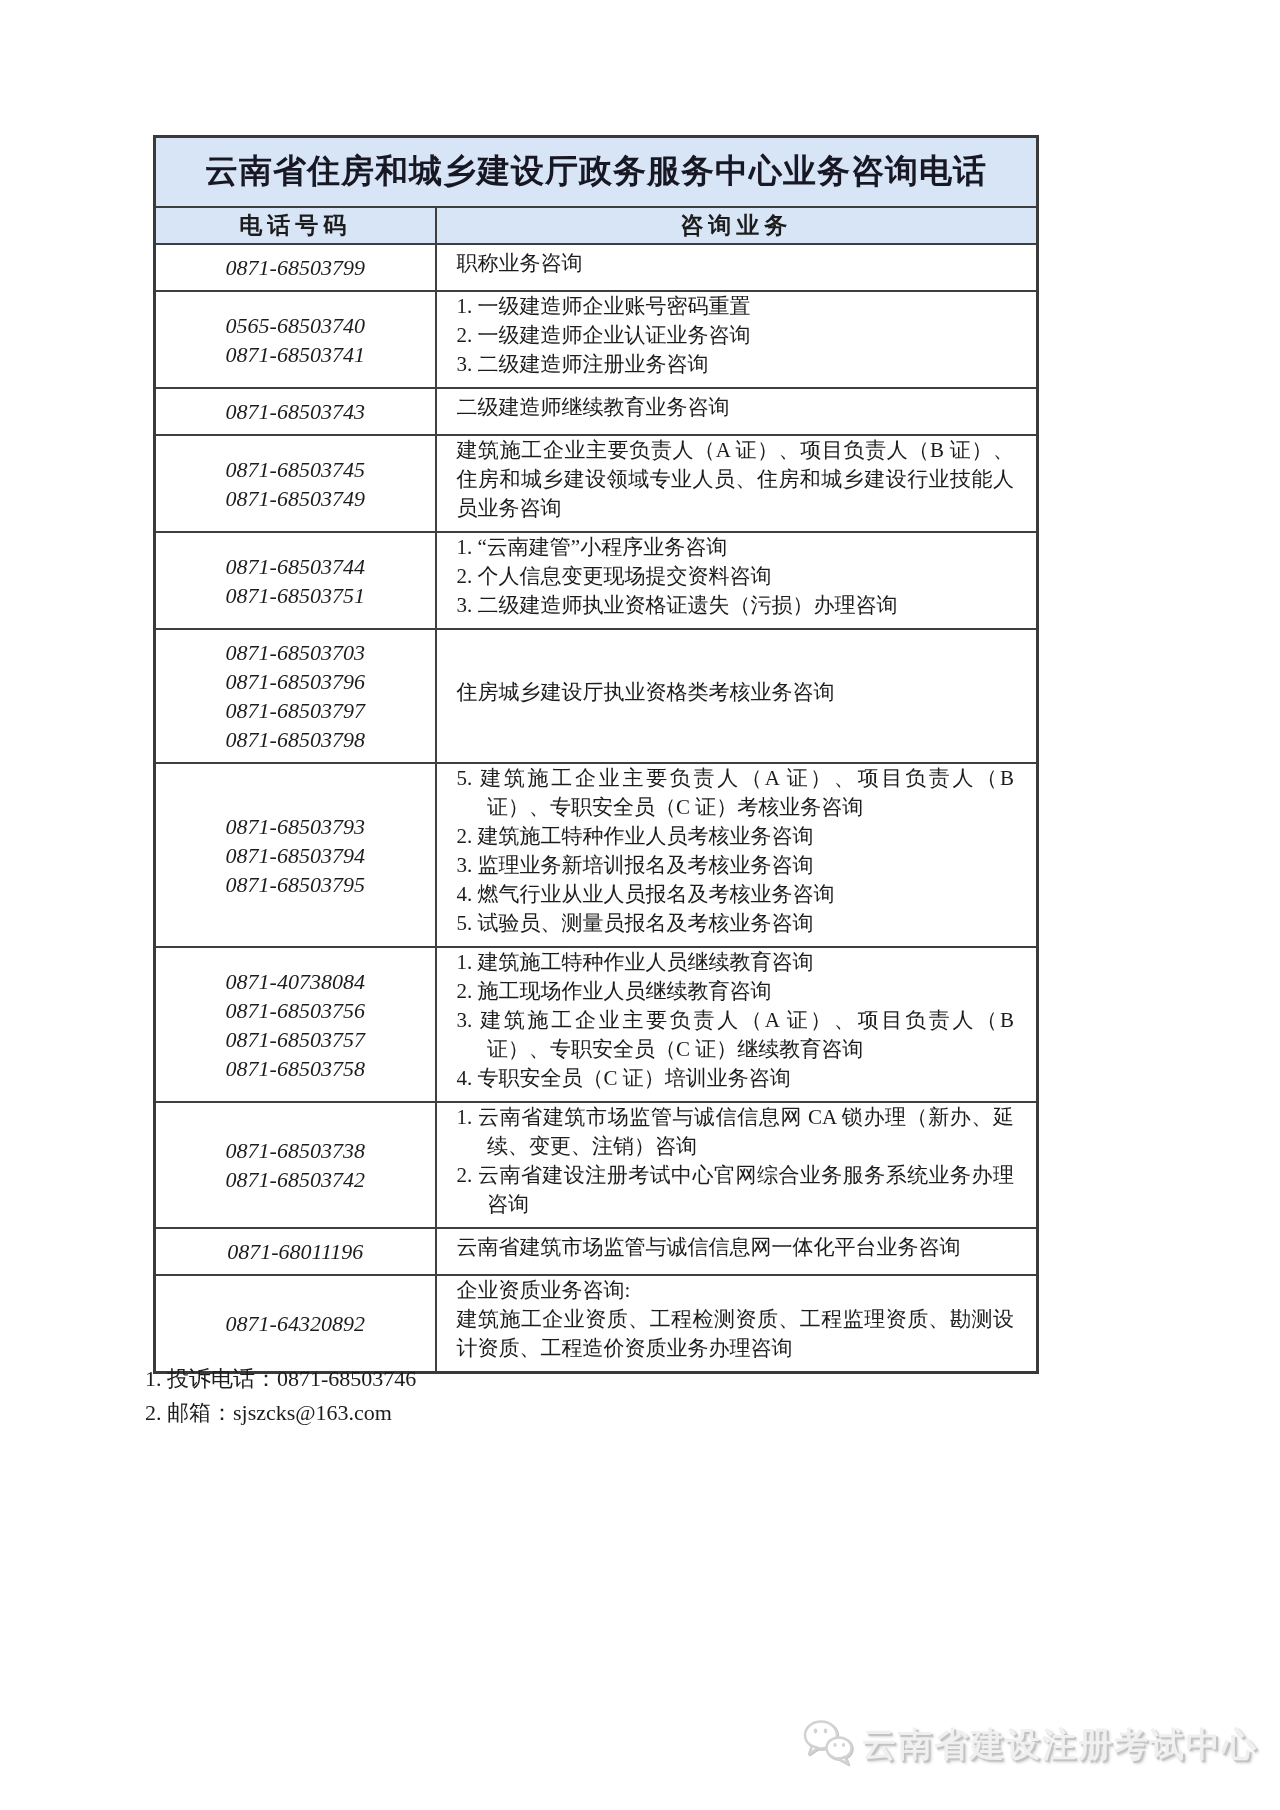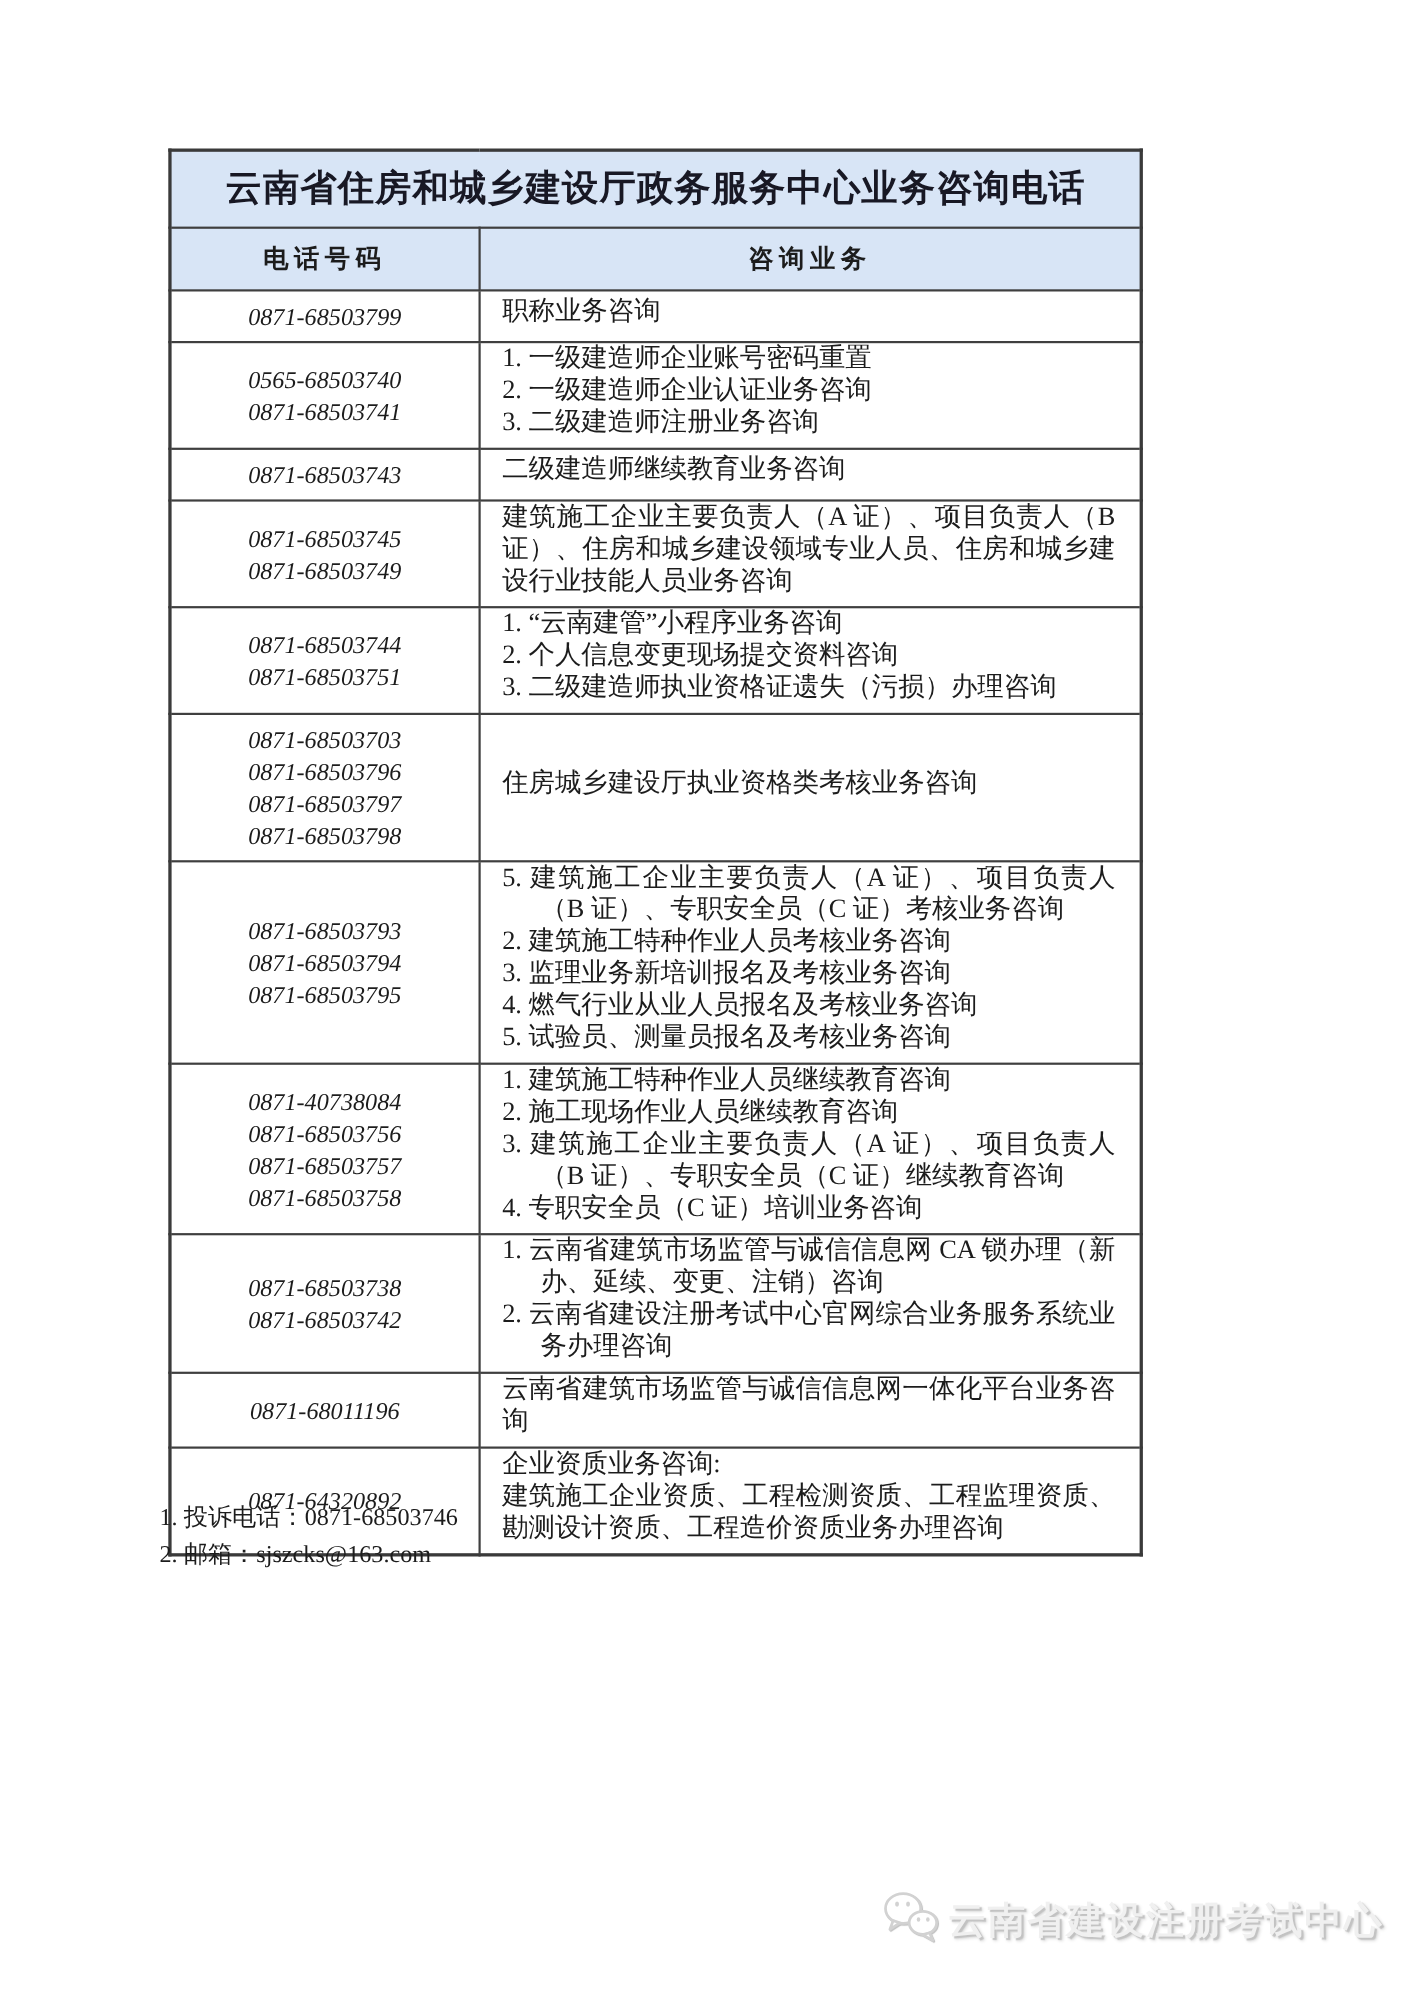--- a/index.html
+++ b/index.html
@@ -42,7 +42,7 @@
     font-size: 23px;
     font-weight: bold;
     text-align: center;
-    padding: 12px 0;
+    padding: 2px 0;
     letter-spacing: 5px;
     color: #1c1c1c;
   }

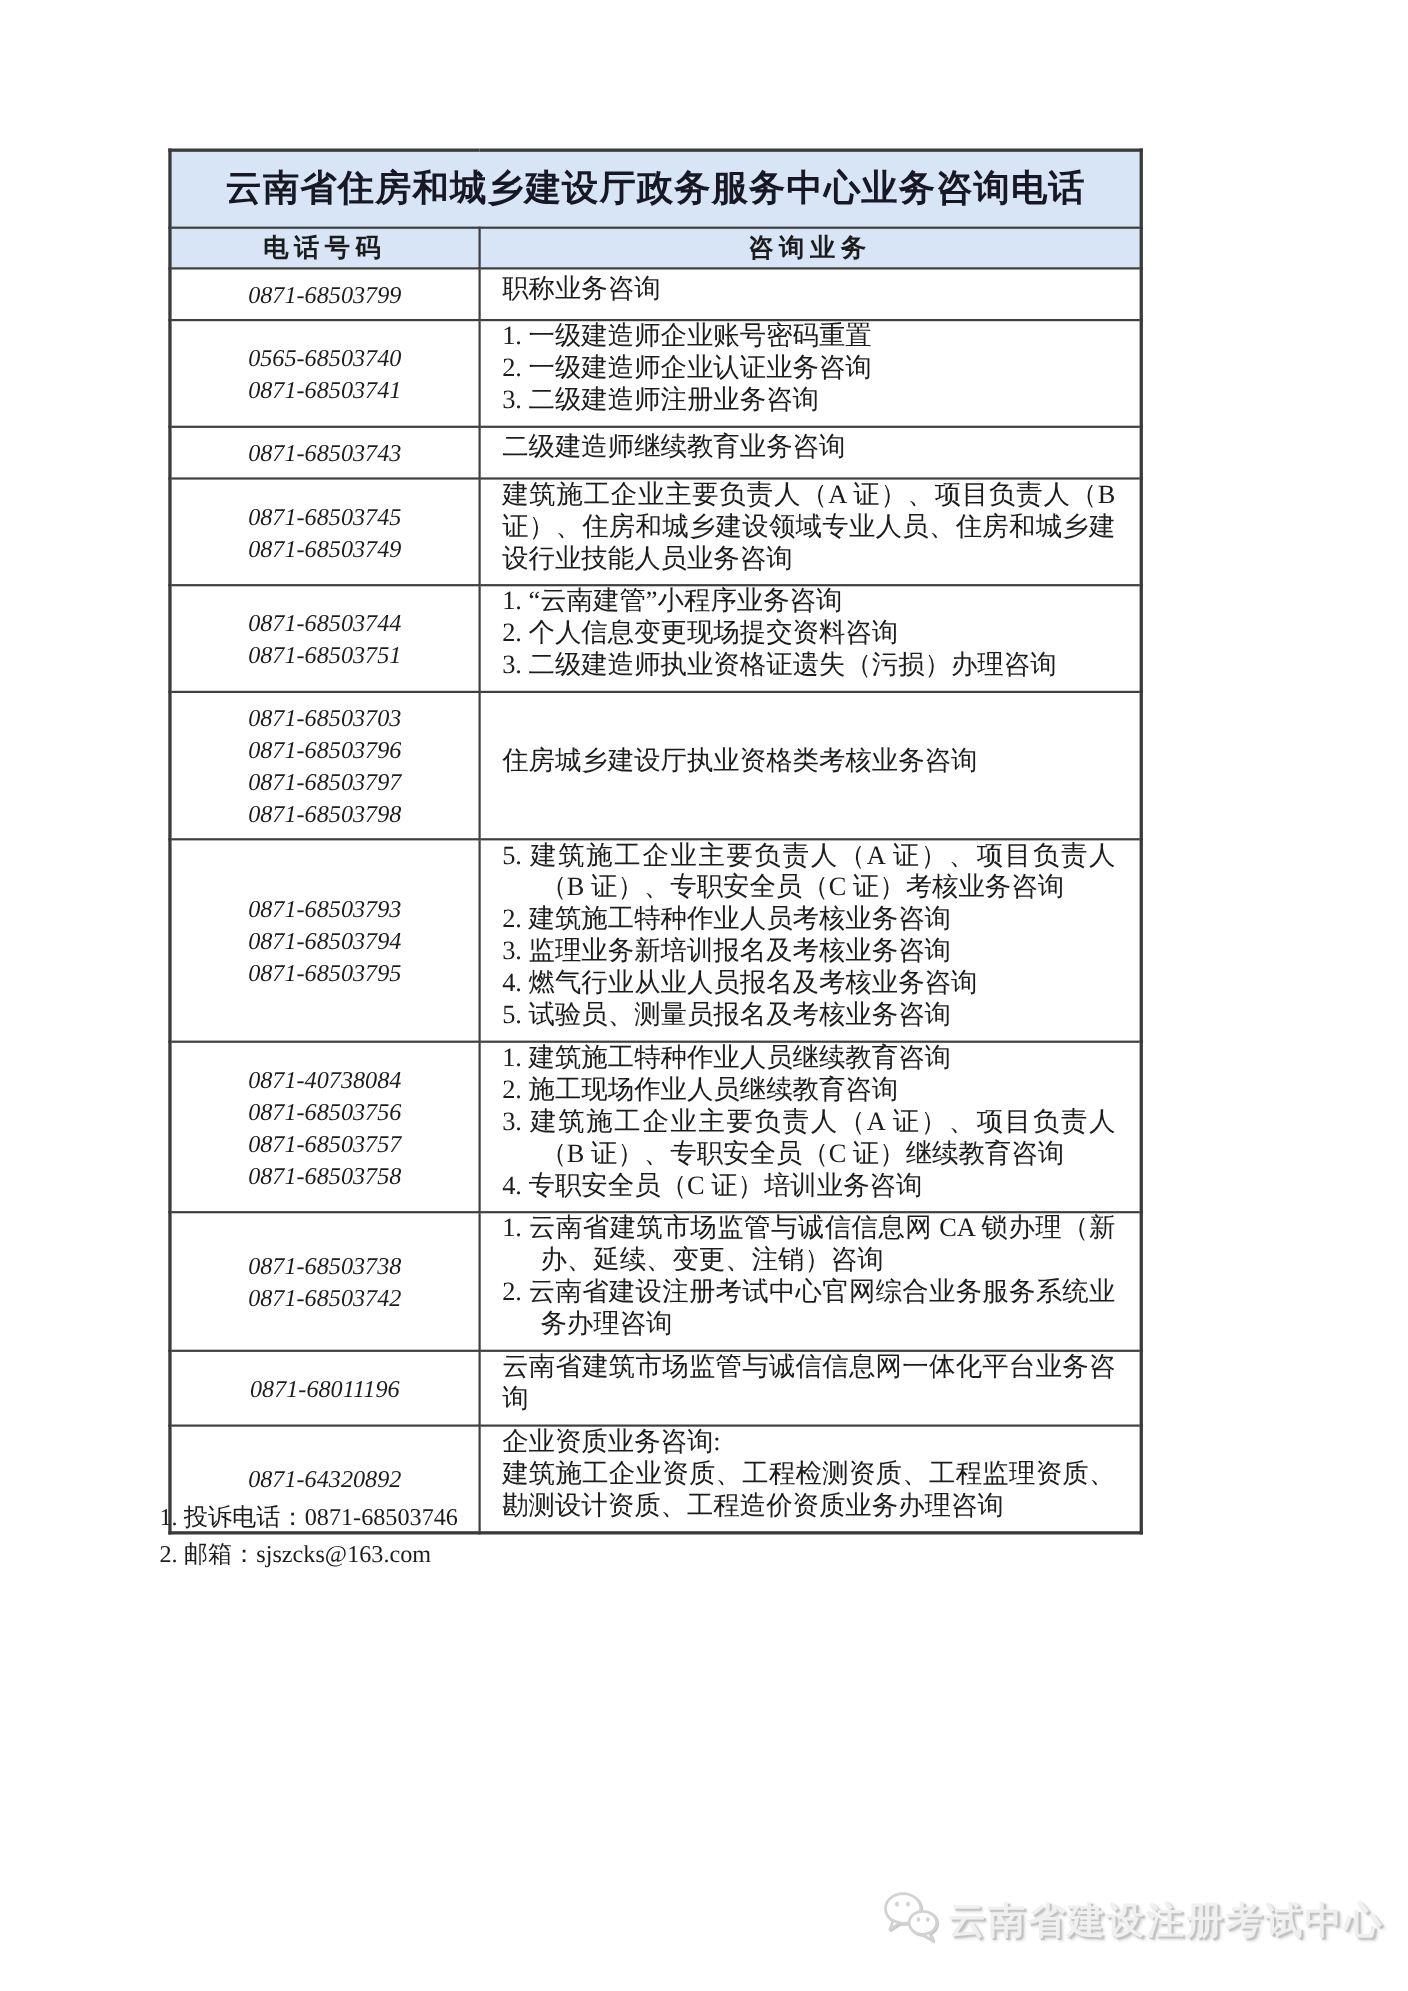--- a/index.html
+++ b/index.html
@@ -56,7 +56,7 @@
   td.service-cell {
     vertical-align: middle;
     padding: 0 22px 8px 20px;
-    font-size: 24px;
+    font-size: 21px;
   }
   .service-line {
     line-height: 29px;

